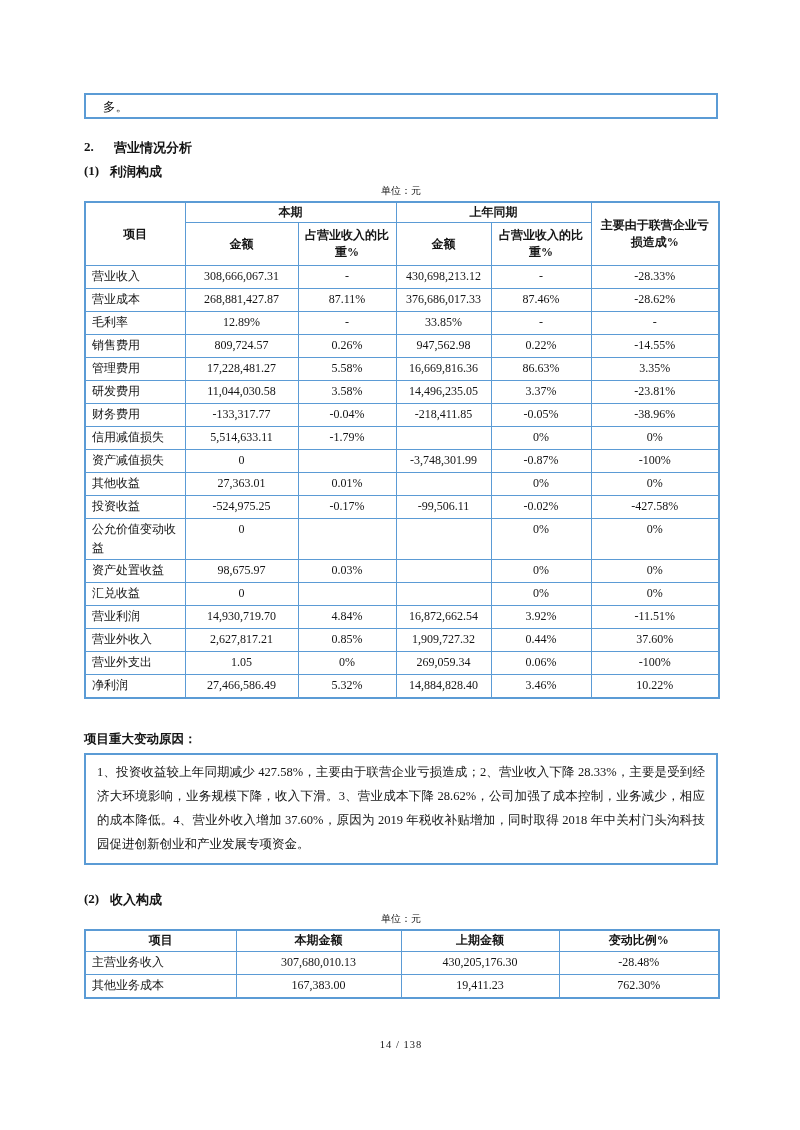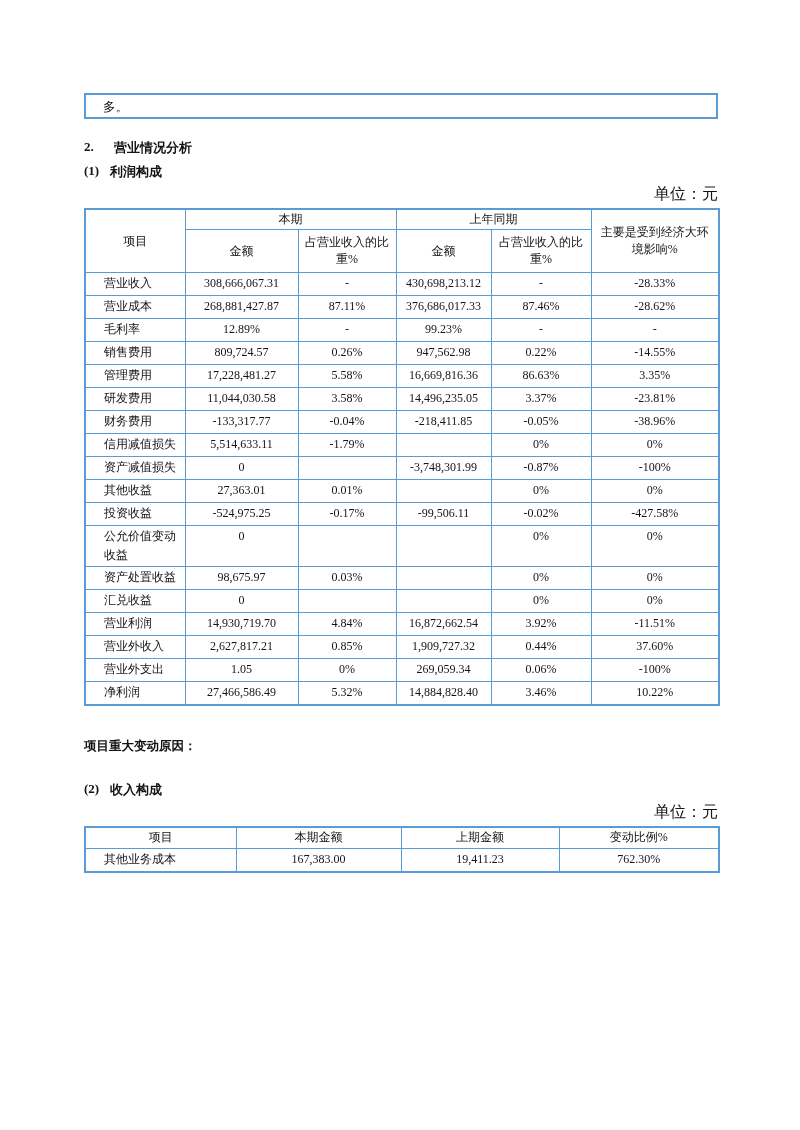--- a/index.html
+++ b/index.html
@@ -21,7 +21,7 @@
   .sub-heading{margin-top:6px;font-size:13px;font-weight:bold;display:flex;}
   .sub-heading .num{width:26px;}
 
-  .unit-line{margin-top:3px;margin-bottom:3px;text-align:right;font-size:16px;}
+  .unit-line{margin-top:3px;margin-bottom:3px;text-align:center;font-size:10px;}
 
   table{border-collapse:collapse;table-layout:fixed;width:634px;font-size:12px;}
   table{border:2px solid #5b9bd5;}

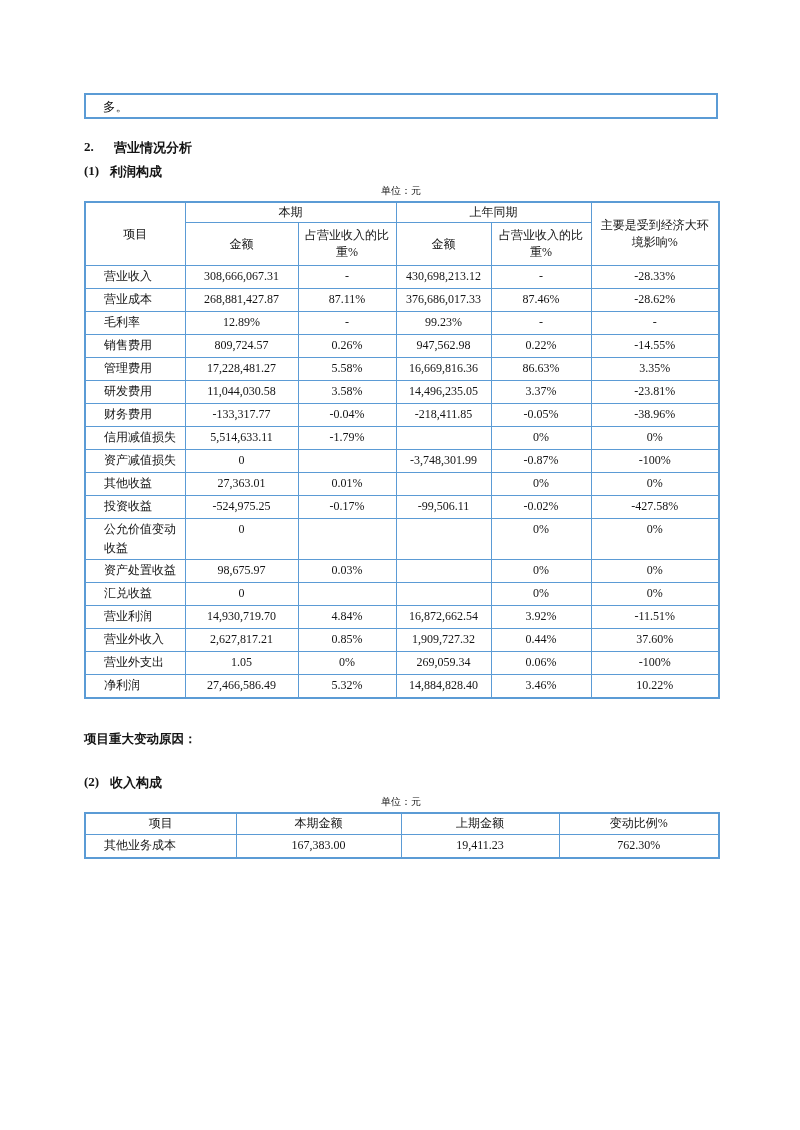--- a/index.html
+++ b/index.html
@@ -26,7 +26,7 @@
   table{border-collapse:collapse;table-layout:fixed;width:634px;font-size:12px;}
   table{border:2px solid #5b9bd5;}
   th,td{border:1px solid #5b9bd5;padding:1px 4px;overflow:hidden;}
-  th{font-weight:normal;text-align:center;vertical-align:middle;line-height:1.45;}
+  th{font-weight:bold;text-align:center;vertical-align:middle;line-height:1.45;}
   td{text-align:center;vertical-align:top;height:20px;line-height:19px;}
   td.item{text-align:left;padding-left:18px;}
   .hdr-row2 th{height:40px;}

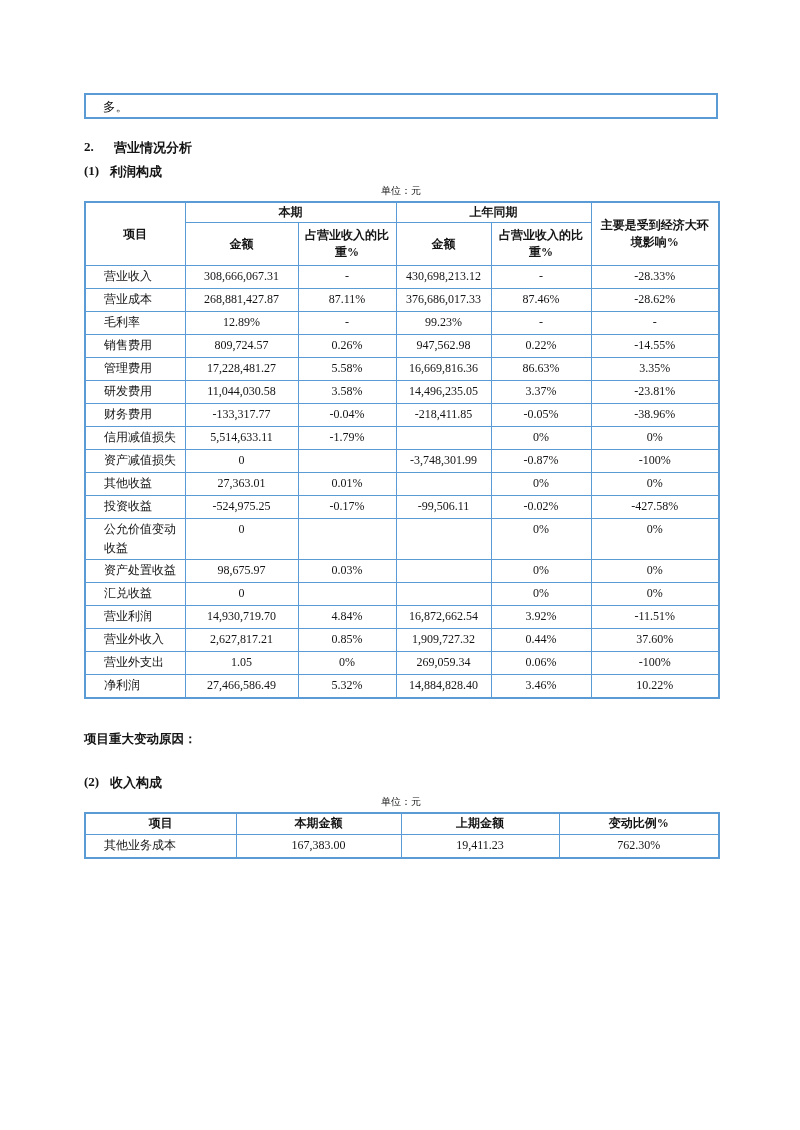--- a/index.html
+++ b/index.html
@@ -78,7 +78,7 @@
       <th rowspan="2">项目</th>
       <th colspan="2">本期</th>
       <th colspan="2">上年同期</th>
-      <th rowspan="2">主要是受到经济大环境影响%</th>
+      <th rowspan="2">主要由于联营企业亏损造成%</th>
     </tr>
     <tr class="hdr-row2">
       <th>金额</th>

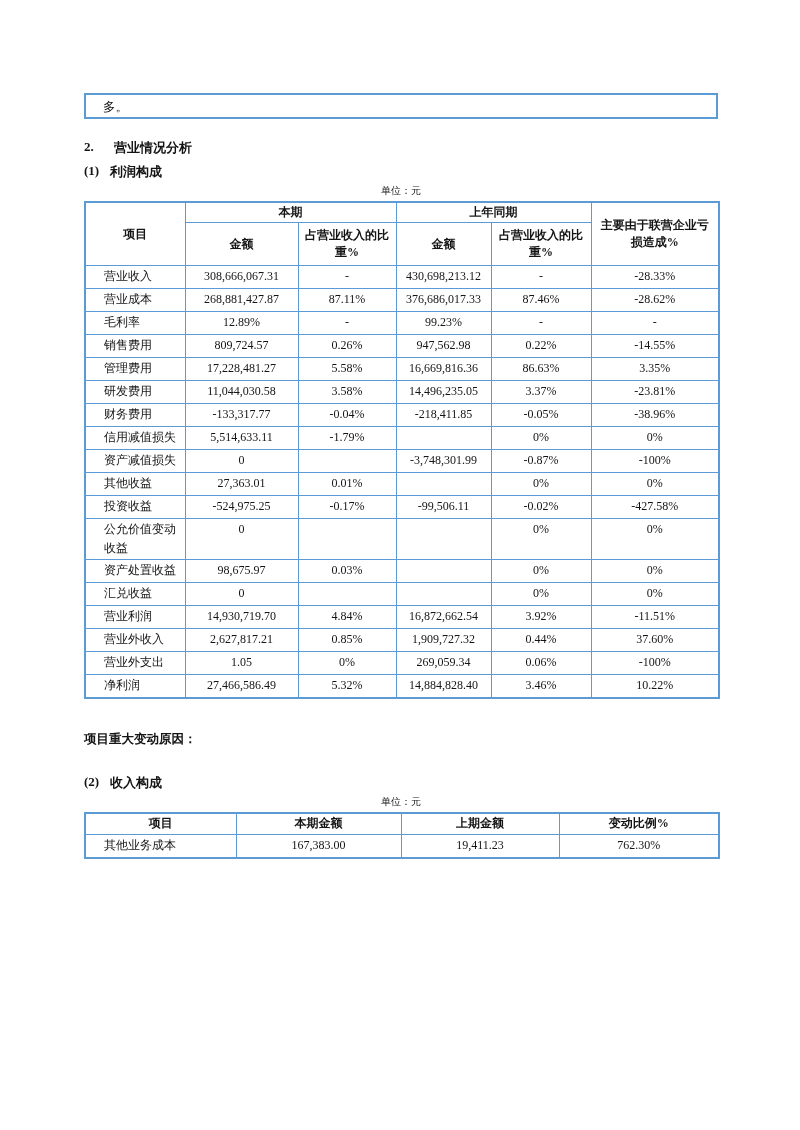--- a/index.html
+++ b/index.html
@@ -28,7 +28,7 @@
   th,td{border:1px solid #5b9bd5;padding:1px 4px;overflow:hidden;}
   th{font-weight:bold;text-align:center;vertical-align:middle;line-height:1.45;}
   td{text-align:center;vertical-align:top;height:20px;line-height:19px;}
-  td.item{text-align:left;padding-left:18px;}
+  td.item{text-align:left;padding-left:6px;}
   .hdr-row2 th{height:40px;}
 
   .reasons-title{margin-top:32px;font-size:12.5px;font-weight:bold;font-family:Liberation Serif, serif;}

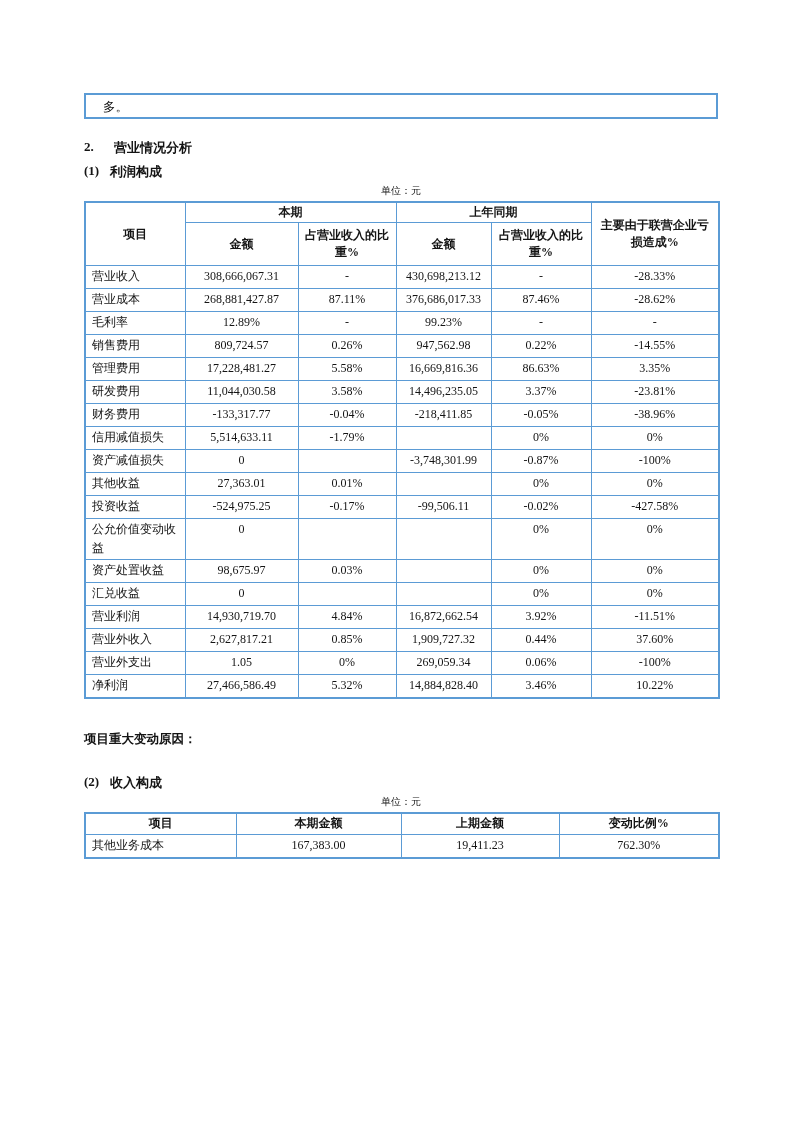--- a/index.html
+++ b/index.html
@@ -106,7 +106,7 @@
           <td class="item">毛利率</td>
           <td>12.89%</td>
           <td>-</td>
-          <td>99.23%</td>
+          <td>33.85%</td>
           <td>-</td>
           <td>-</td>
         </tr>

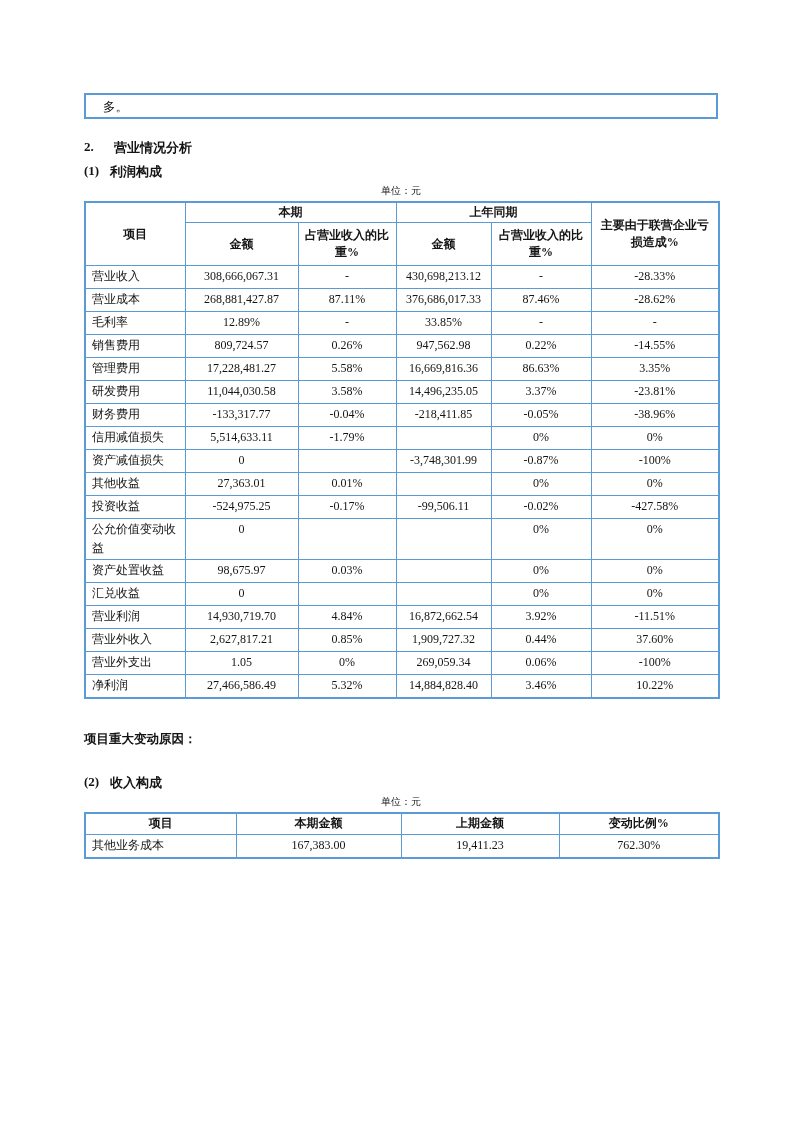--- a/index.html
+++ b/index.html
@@ -234,6 +234,9 @@
     </table>
 
   <div class="reasons-title">项目重大变动原因：</div>
+  <div class="reasons-box">
+    <span>1、投资收益较上年同期减少 427.58%，主要由于联营企业亏损造成；2、营业收入下降 28.33%，主要是受到经济大环境影响，业务规模下降，收入下滑。3、营业成本下降 28.62%，公司加强了成本控制，业务减少，相应的成本降低。4、营业外收入增加 37.60%，原因为 2019 年税收补贴增加，同时取得 2018 年中关村门头沟科技园促进创新创业和产业发展专项资金。</span>
+  </div>
 
   <div class="sub-heading rev-heading">
     <span class="num">(2)</span>

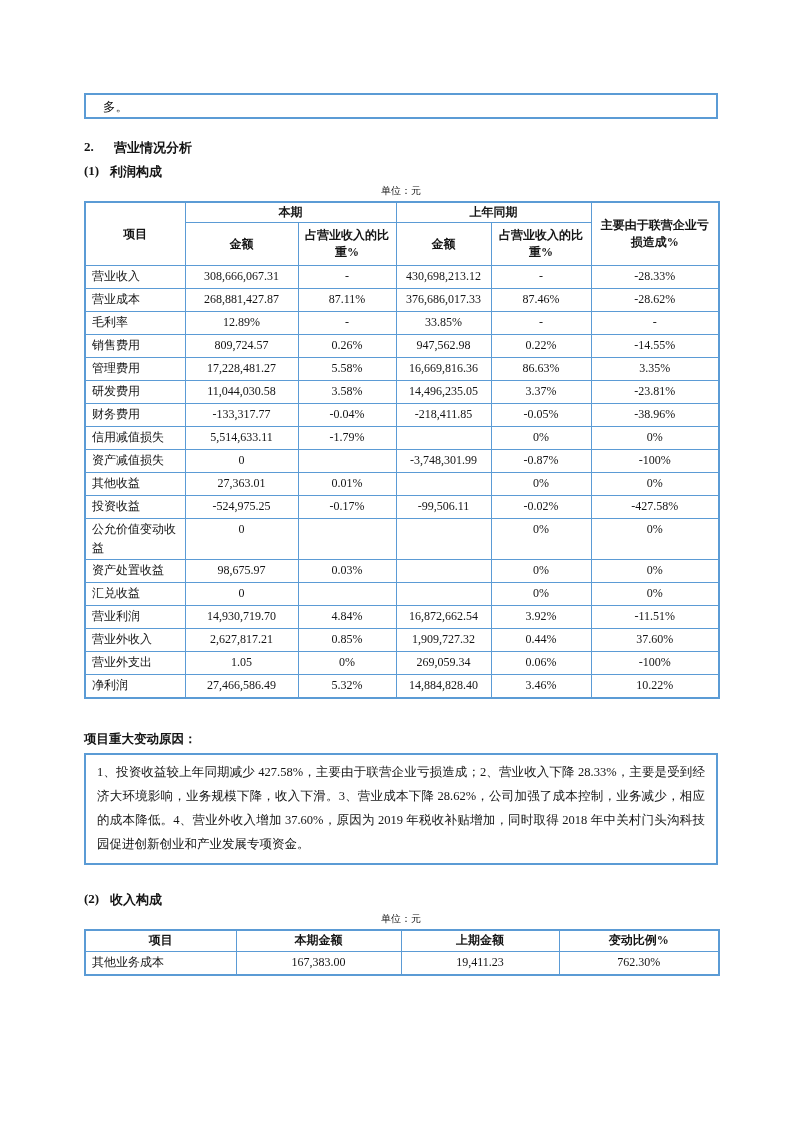--- a/index.html
+++ b/index.html
@@ -260,6 +260,12 @@
       <th>变动比例%</th>
     </tr>
     <tr>
+          <td class="item">主营业务收入</td>
+          <td>307,680,010.13</td>
+          <td>430,205,176.30</td>
+          <td>-28.48%</td>
+        </tr>
+    <tr>
           <td class="item">其他业务成本</td>
           <td>167,383.00</td>
           <td>19,411.23</td>

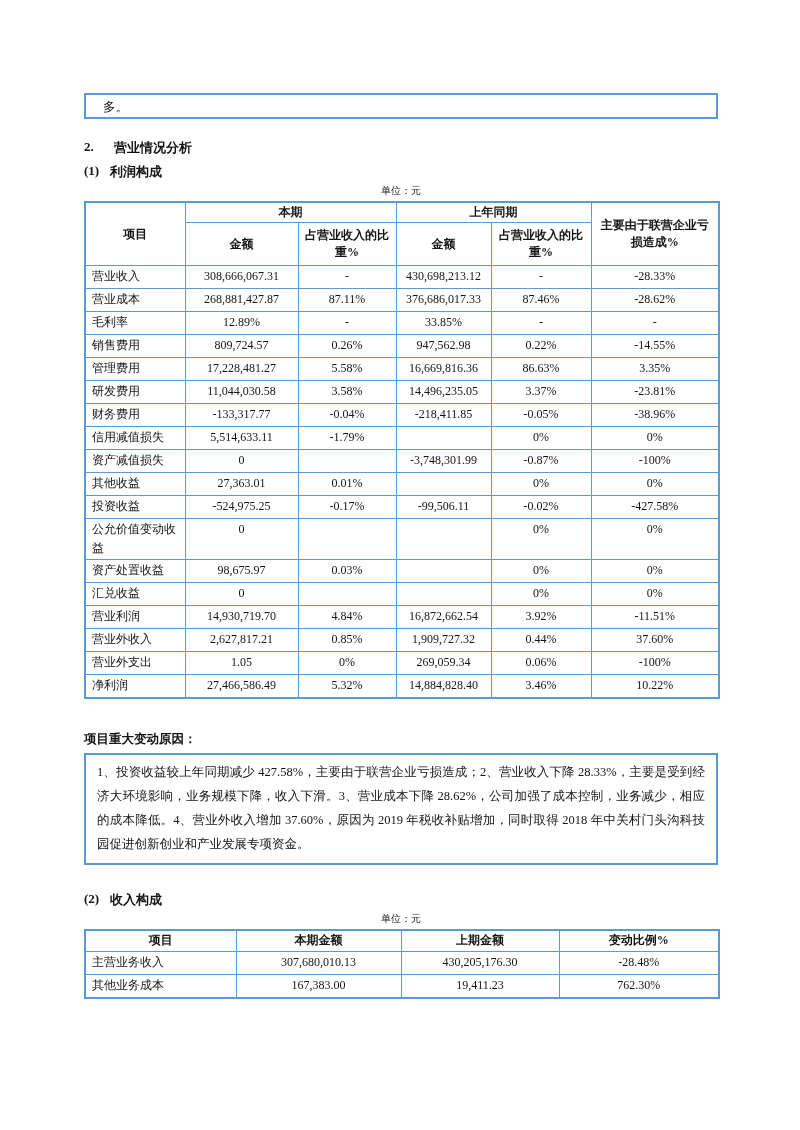--- a/index.html
+++ b/index.html
@@ -274,6 +274,7 @@
   </tbody>
     </table>
 
+  <div class="page-footer">14 / 138</div>
 
 </div>
 

